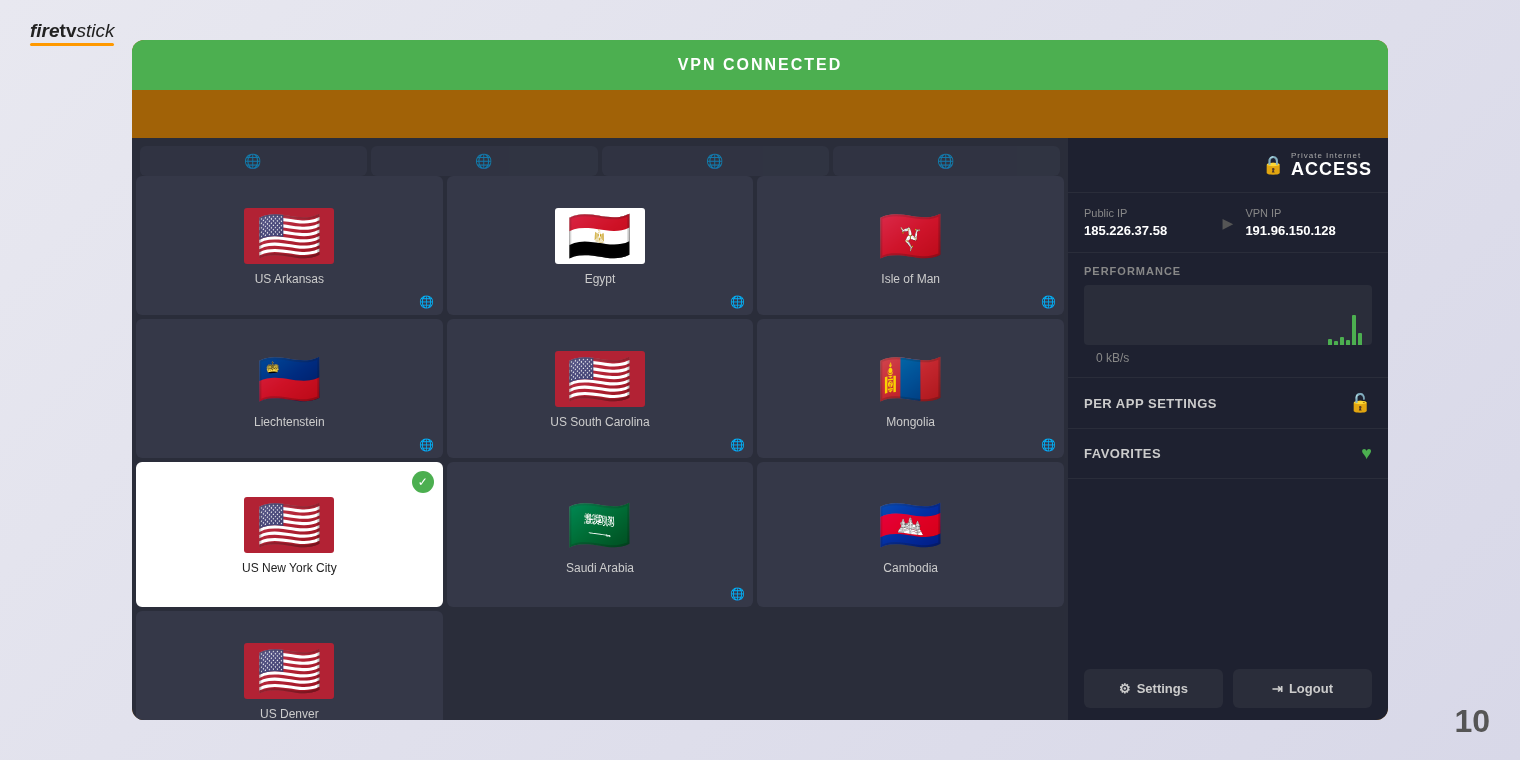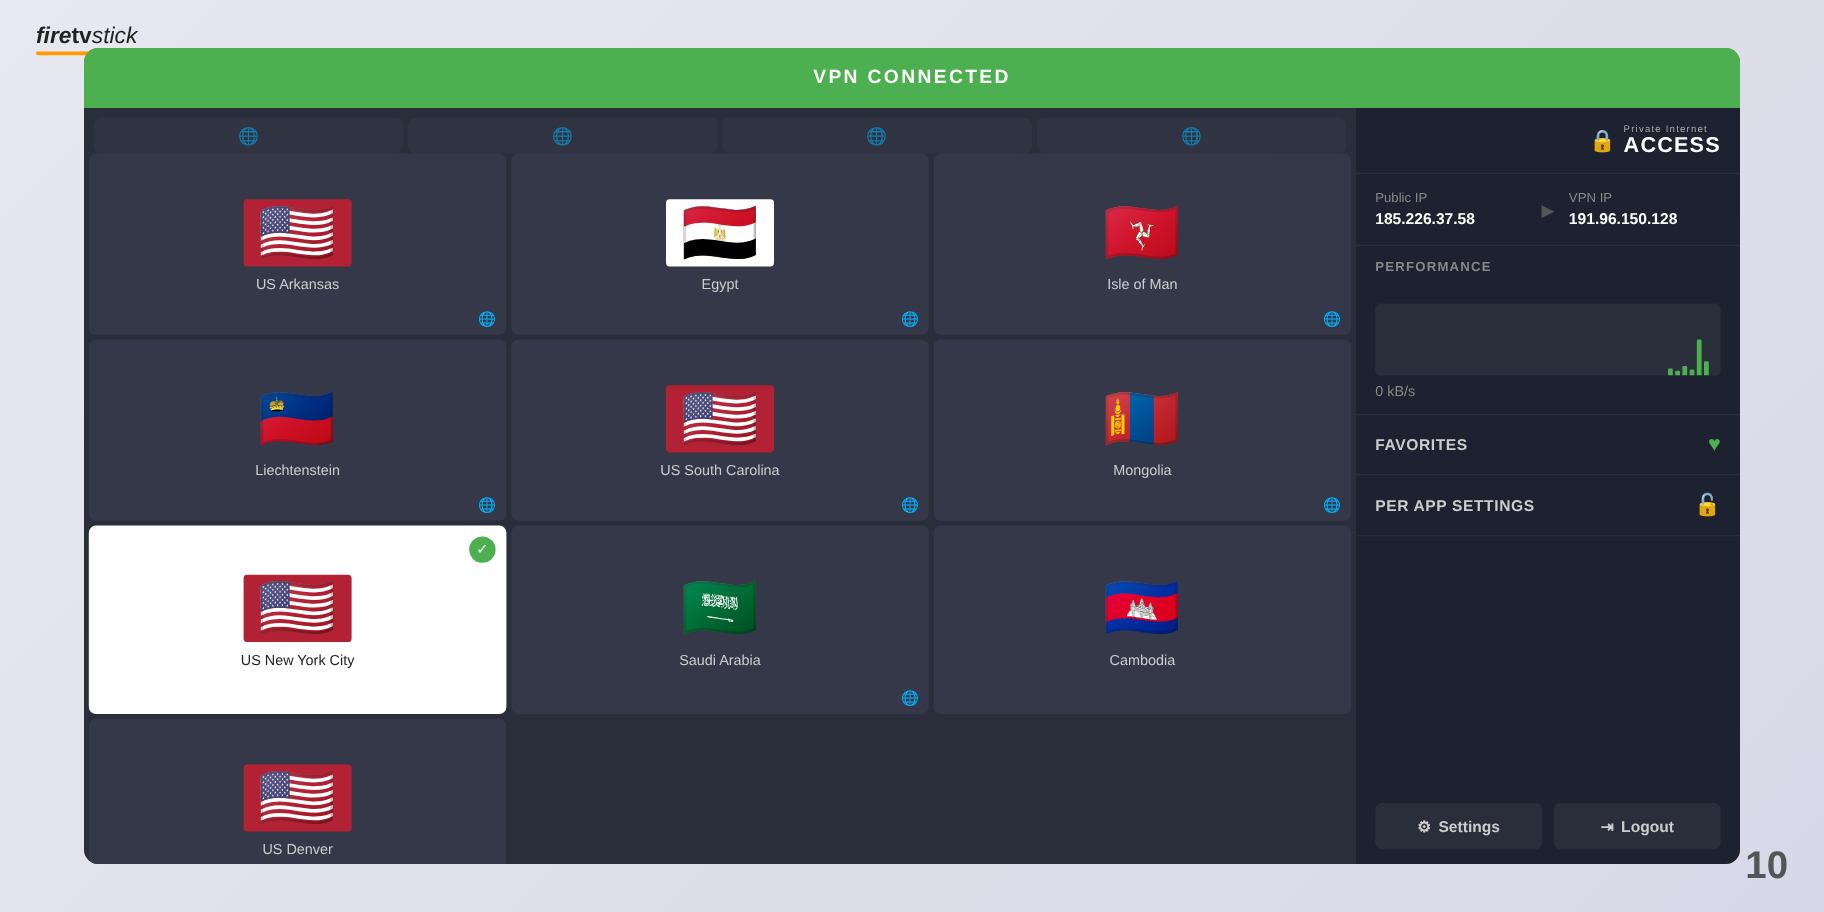--- a/index.html
+++ b/index.html
@@ -14,7 +14,7 @@
       overflow: hidden;
     }
     .screen {
-      width: 1380px;
+      width: 1256px;
       height: 680px;
       background: #a16207;
       border-radius: 12px;
@@ -22,6 +22,7 @@
       flex-direction: column;
       overflow: hidden;
       position: relative;
+      gap: 48px;
     }
     
     .top-bar {

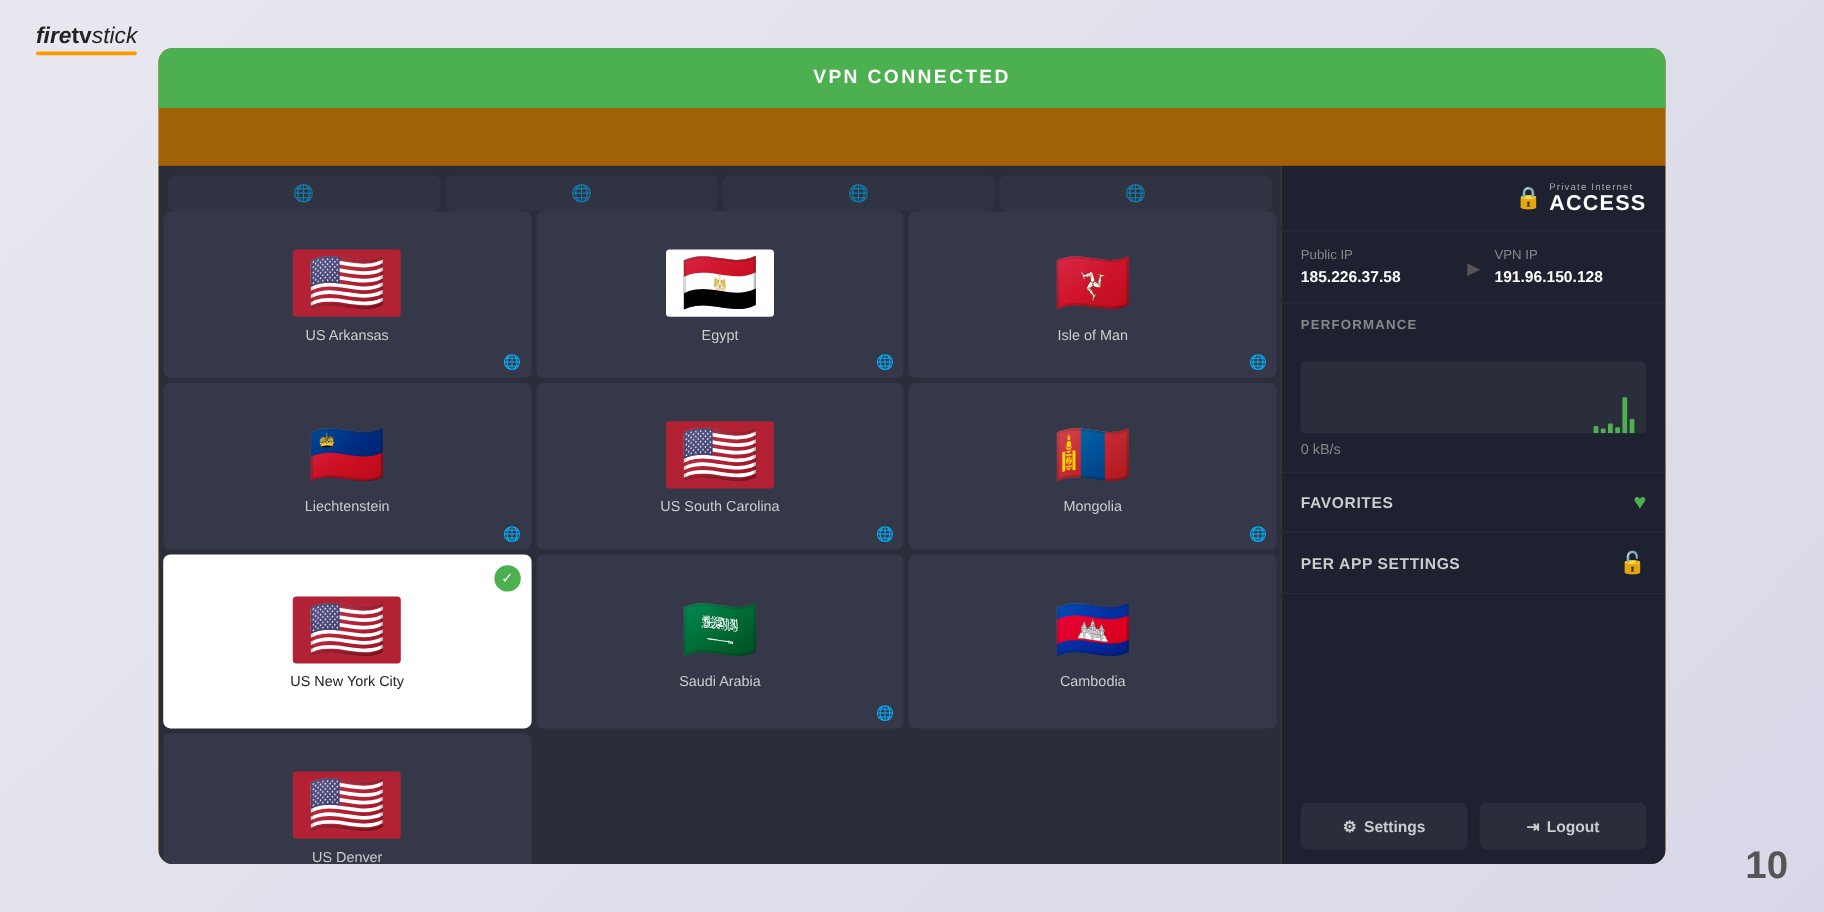--- a/index.html
+++ b/index.html
@@ -180,7 +180,7 @@
       font-size: 11px;
       color: #888;
       letter-spacing: 1px;
-      margin-bottom: 24px;
+      margin-bottom: 8px;
       font-weight: 700;
     }
     .perf-graph {

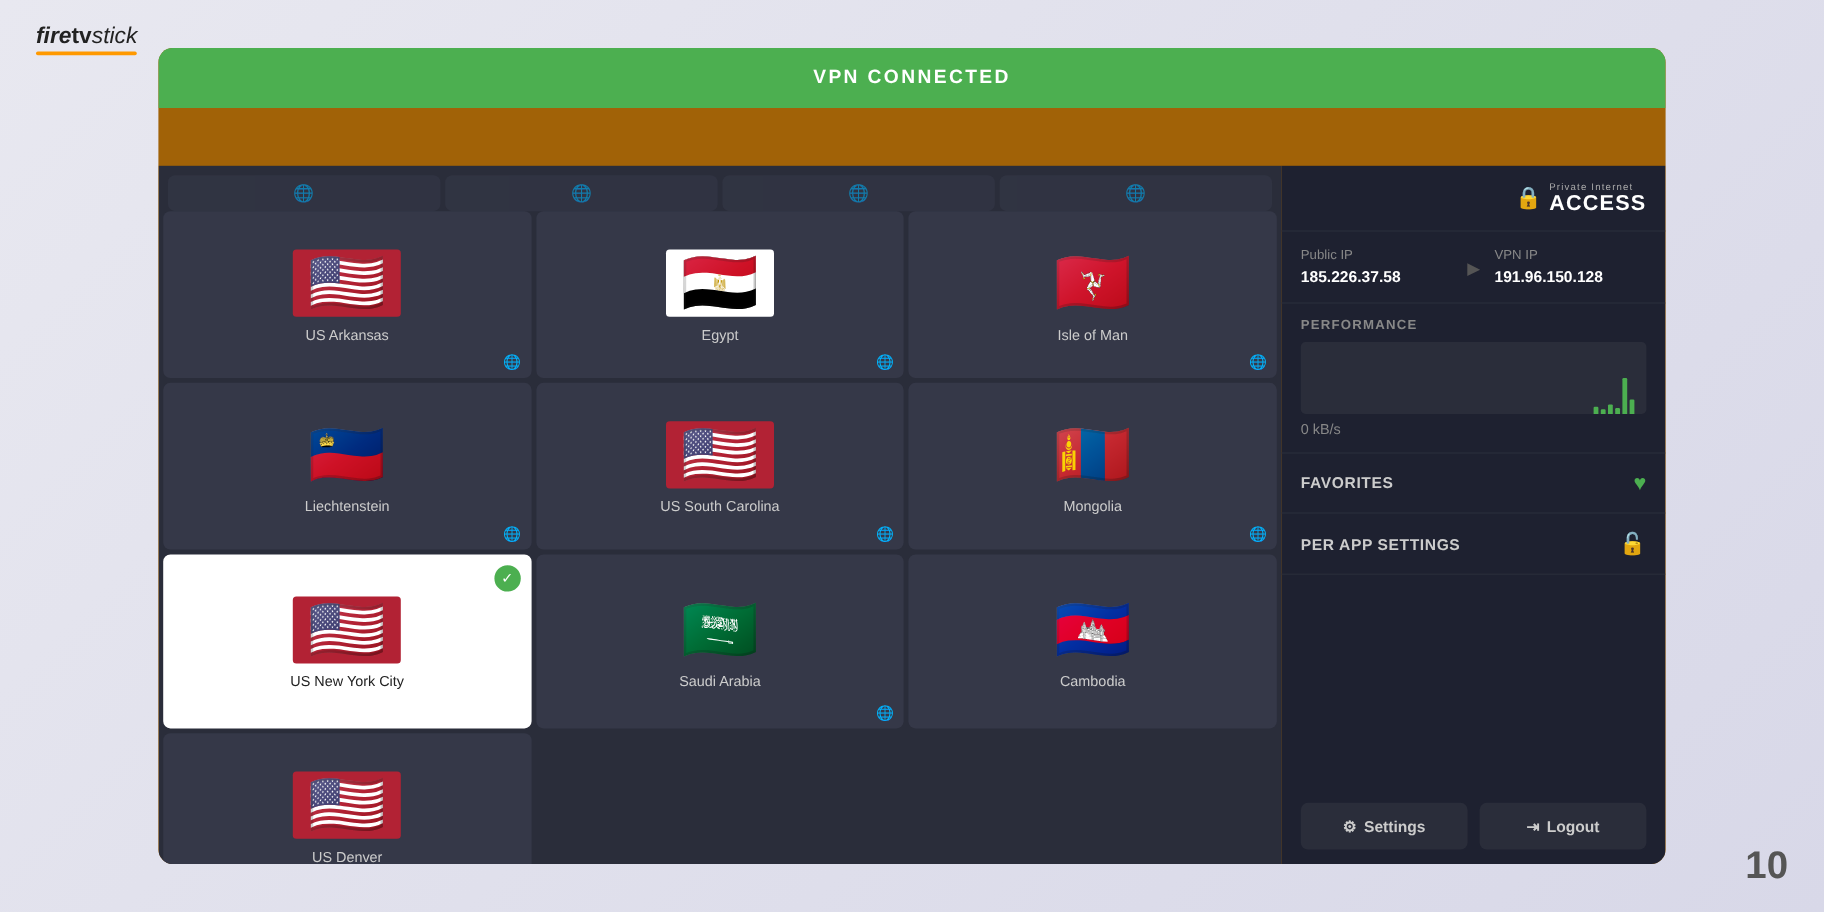--- a/index.html
+++ b/index.html
@@ -207,6 +207,7 @@
       font-size: 12px;
       color: #888;
       margin-top: 6px;
+      margin-left: 12px;
     }
     .toggle-section {
       padding: 14px 16px;

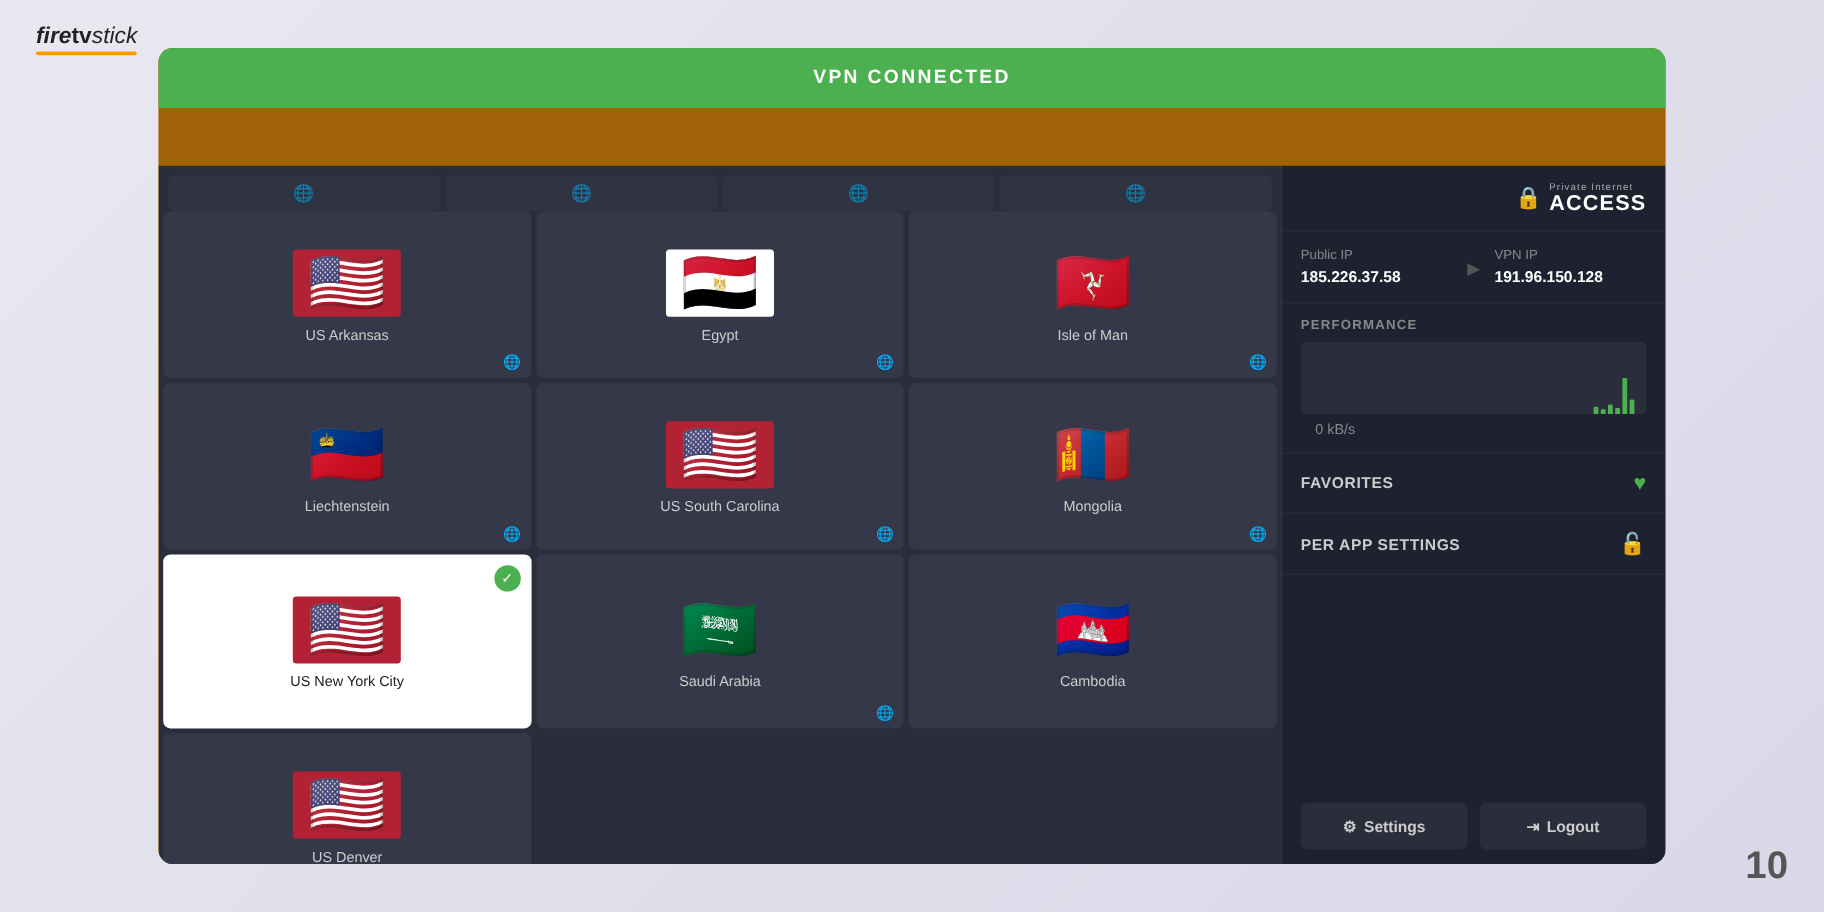--- a/index.html
+++ b/index.html
@@ -530,13 +530,13 @@
 
 
       <div class="settings-section">
+        <span class="toggle-label">PER APP SETTINGS</span>
+        <span class="green-lock">🔓</span>
+      </div>
+
+      <div class="settings-section">
         <span class="toggle-label">FAVORITES</span>
         <span class="green-heart">♥</span>
-      </div>
-
-      <div class="settings-section">
-        <span class="toggle-label">PER APP SETTINGS</span>
-        <span class="green-lock">🔓</span>
       </div>
 
       <div class="bottom-buttons">

